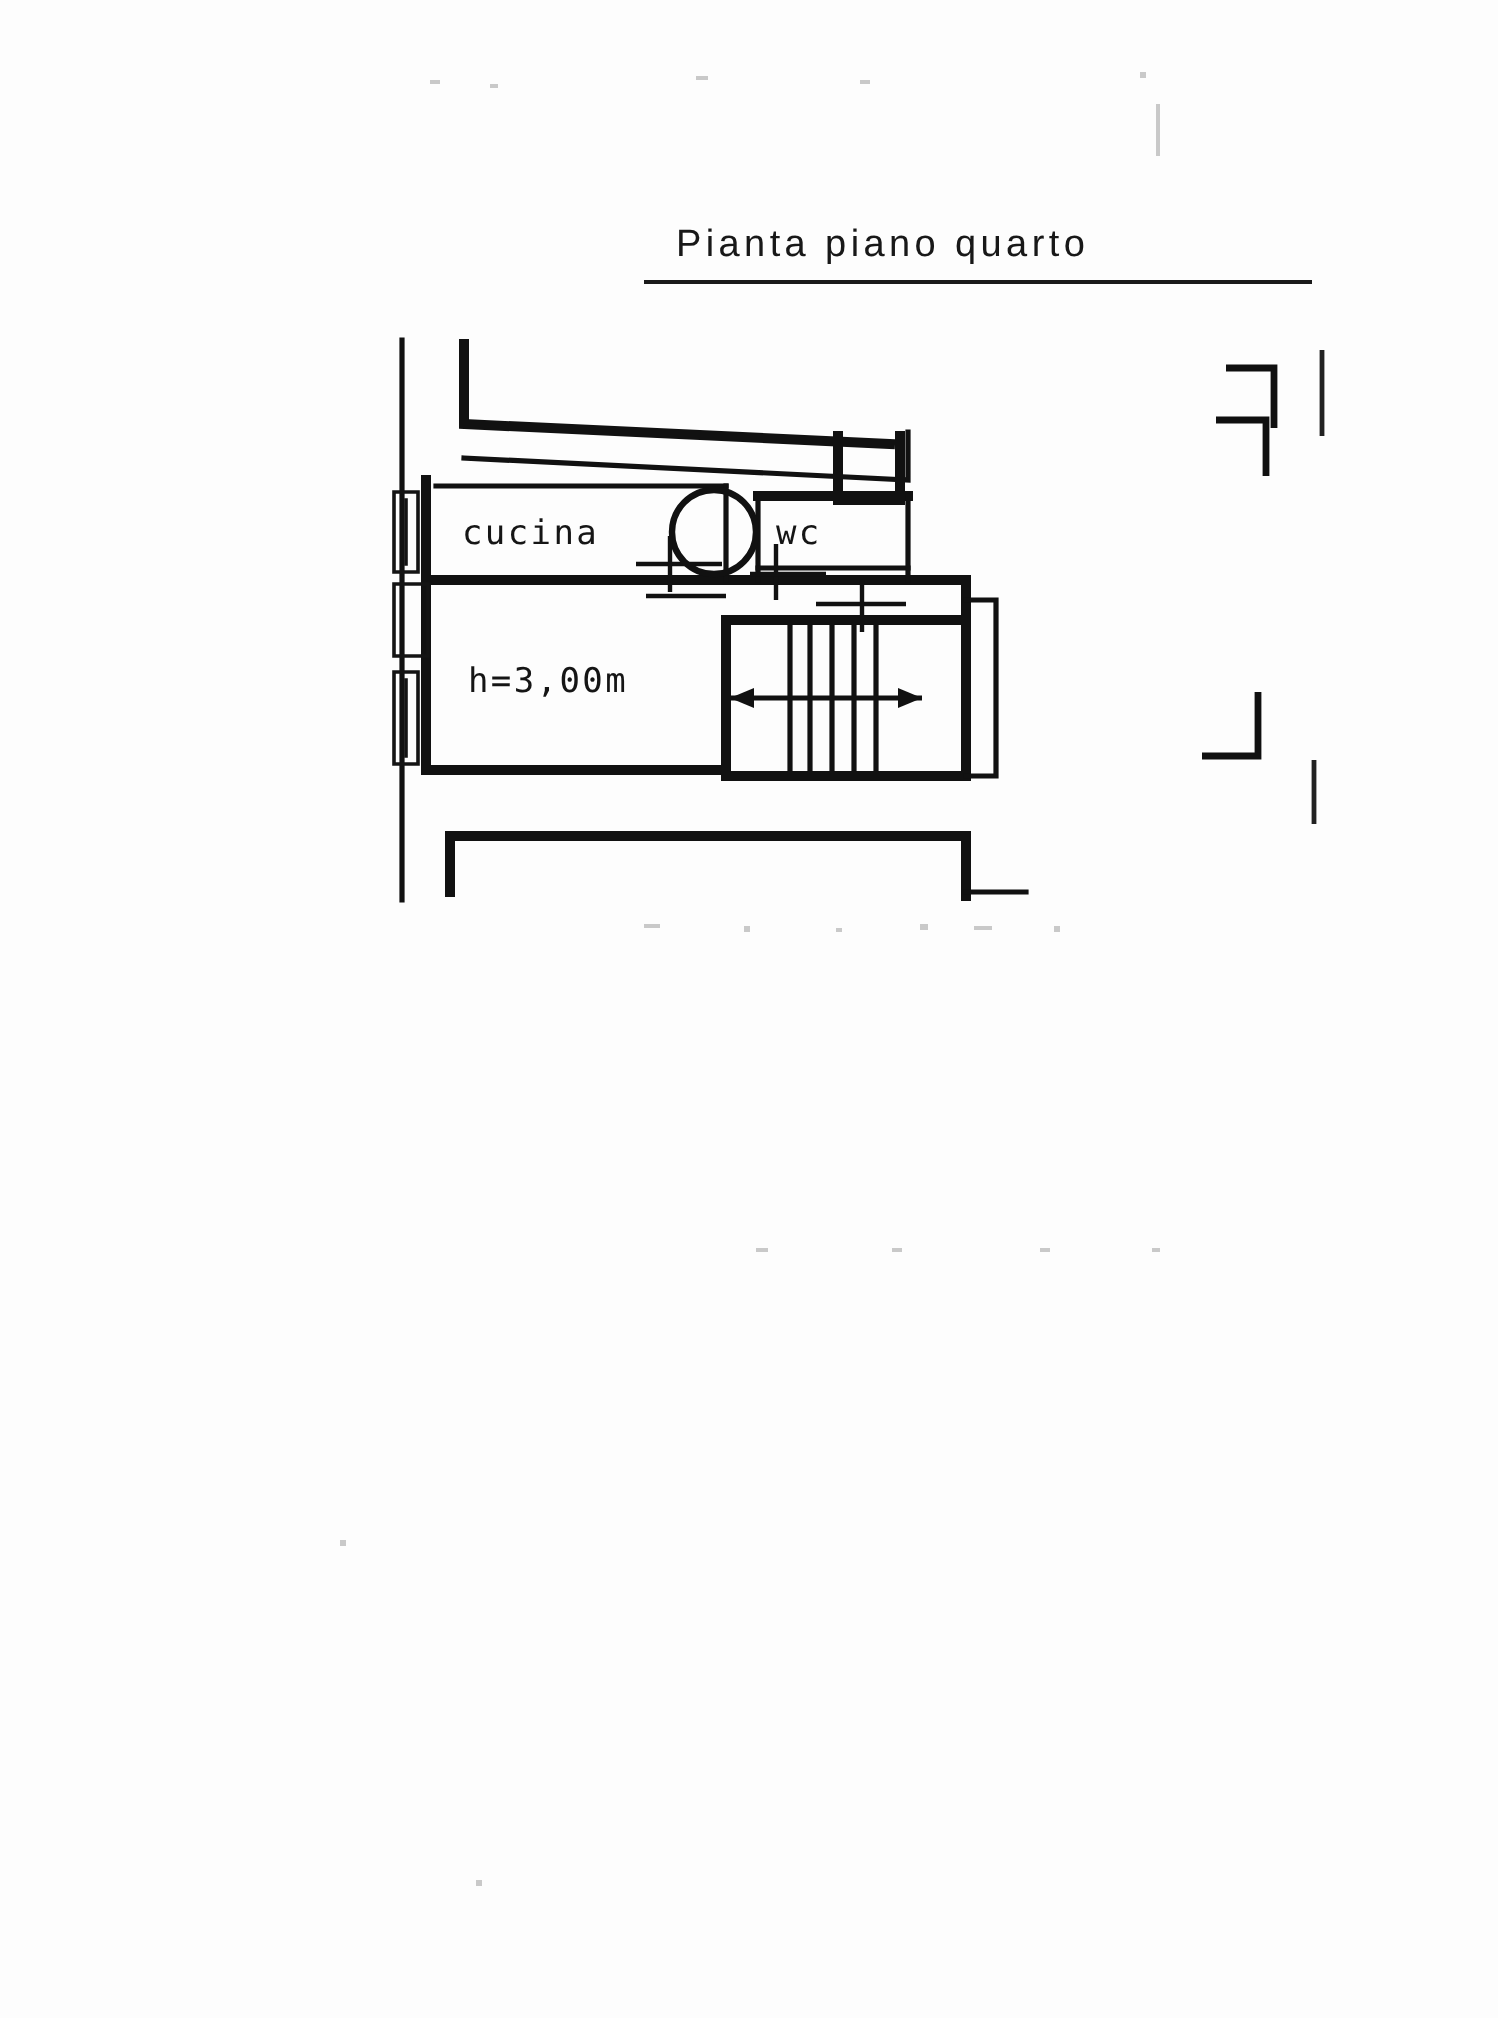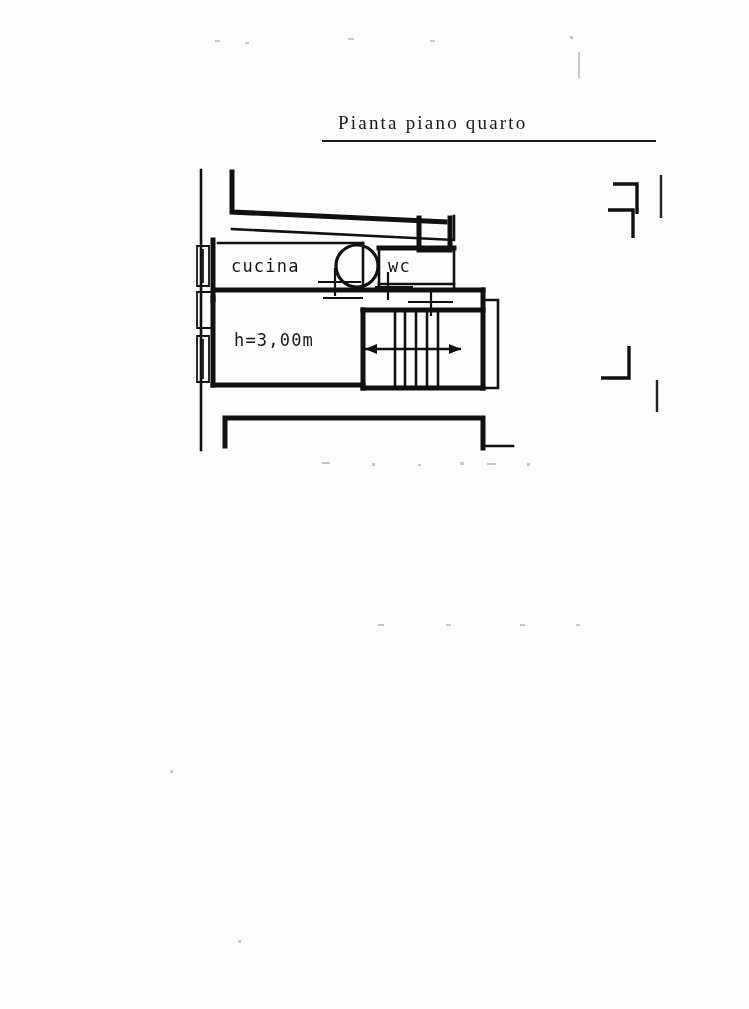--- a/index.html
+++ b/index.html
@@ -28,7 +28,7 @@
 
   .plan-title {
     position: absolute;
-    font-family: Liberation Serif, serif;
+    font-family: Liberation Sans, sans-serif;
     font-size: 19px;
     letter-spacing: 2.2px;
     color: #181818;

